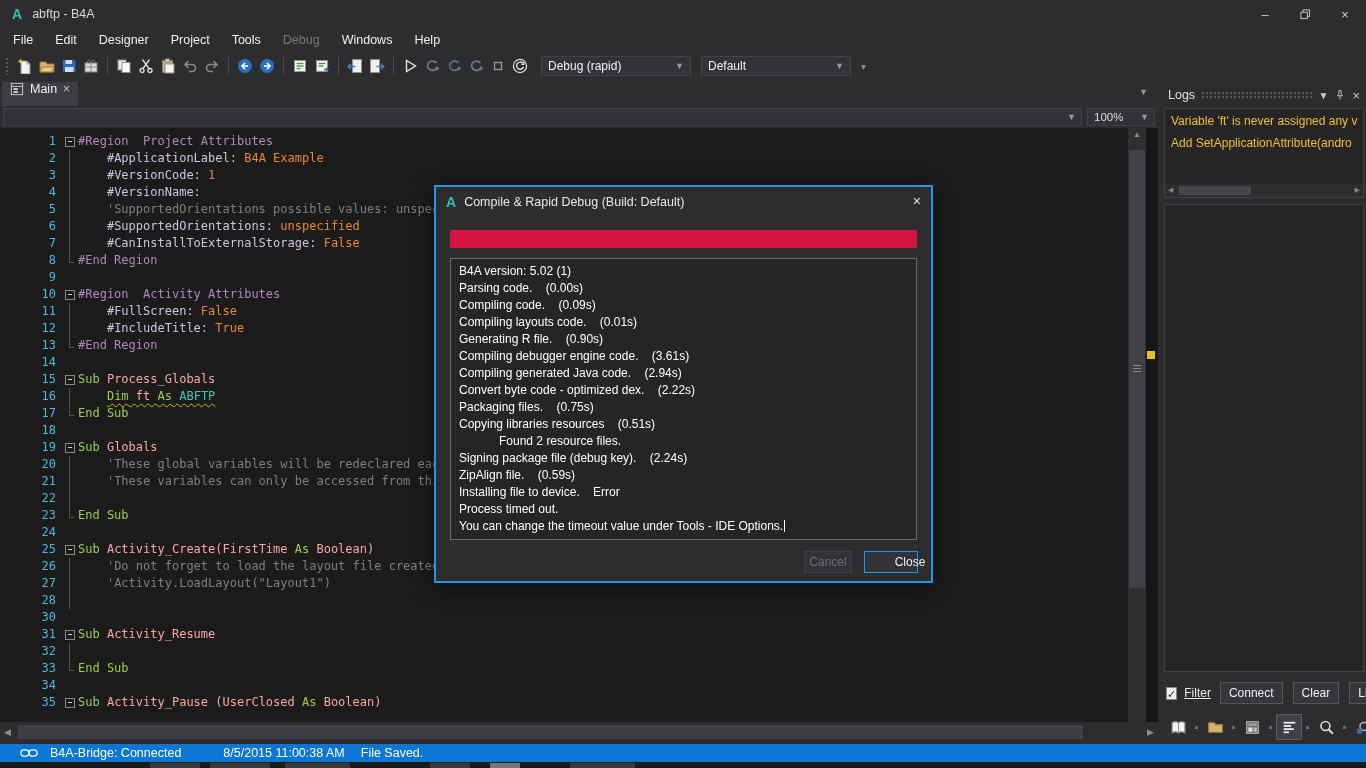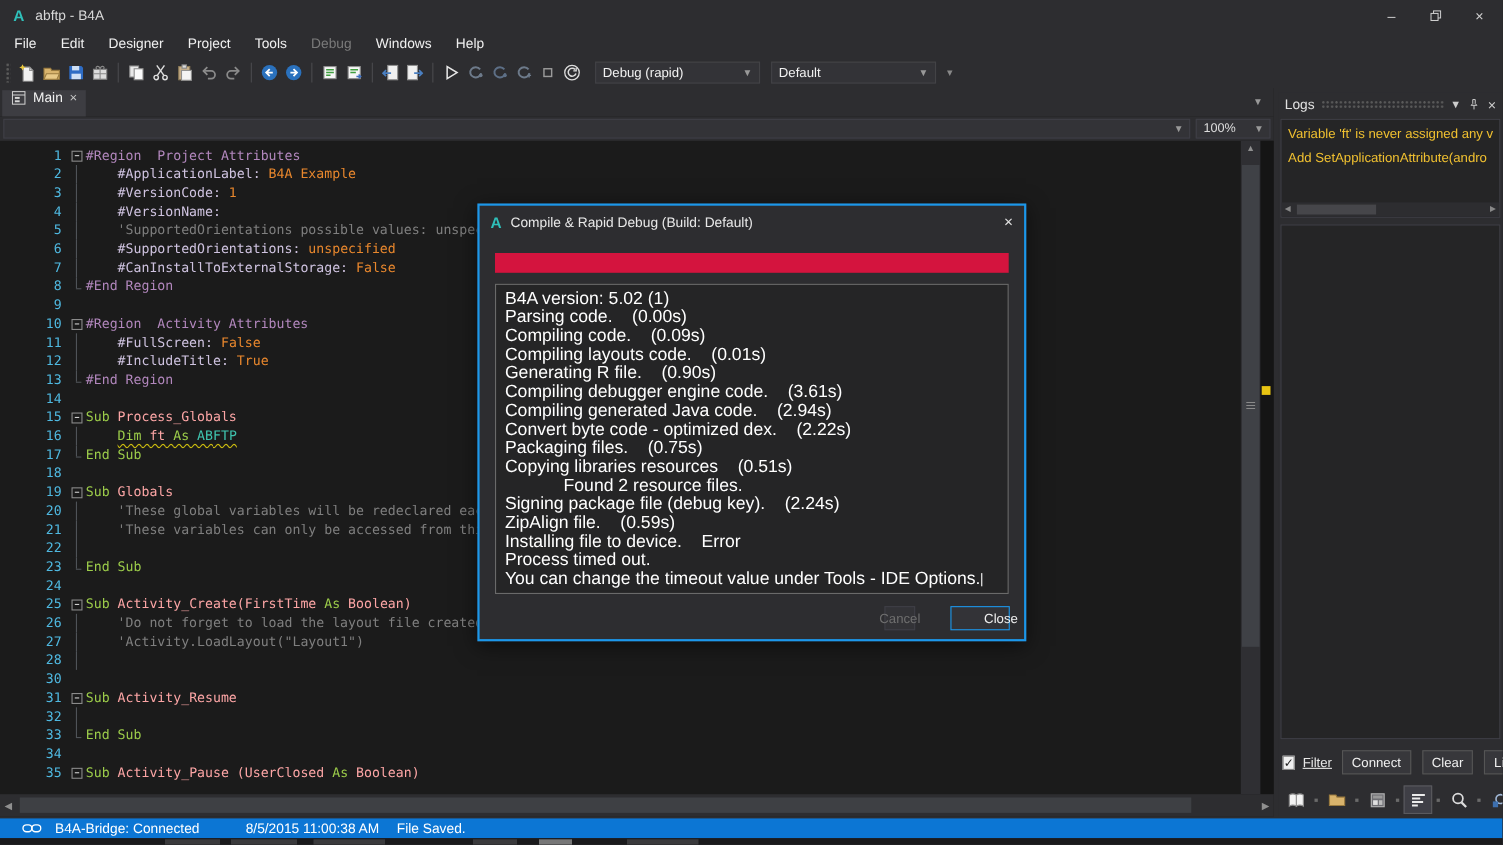--- a/index.html
+++ b/index.html
@@ -109,7 +109,7 @@
   #dlg-close { position:absolute; right:10px; top:6px; color:#e0e0e0; font-size:14px; }
   #dlg-progress { position:absolute; left:14px; right:14px; top:43px; height:18px; background:#d4143e; }
   #dlg-log { position:absolute; left:14px; right:14px; top:71px; height:282px; background:#252526; border:1px solid #6a6a6a;
-             padding:4px 8px; color:#ffffff; font-size:16px; line-height:17px; white-space:pre; overflow:hidden; }
+             padding:4px 8px; color:#ffffff; font-size:12px; line-height:17px; white-space:pre; overflow:hidden; }
   #dlg-log .dline:last-child::after { content:""; display:inline-block; width:1px; height:12px; background:#fff; margin-left:1px; vertical-align:-2px; }
   .dlg-btn { position:absolute; top:364px; height:22px; font-size:12px; display:flex; align-items:center; justify-content:center; }
   #btn-cancel { left:368px; width:28px; background:#333337; border:1px solid #3f3f46; color:#6f6f6f; }

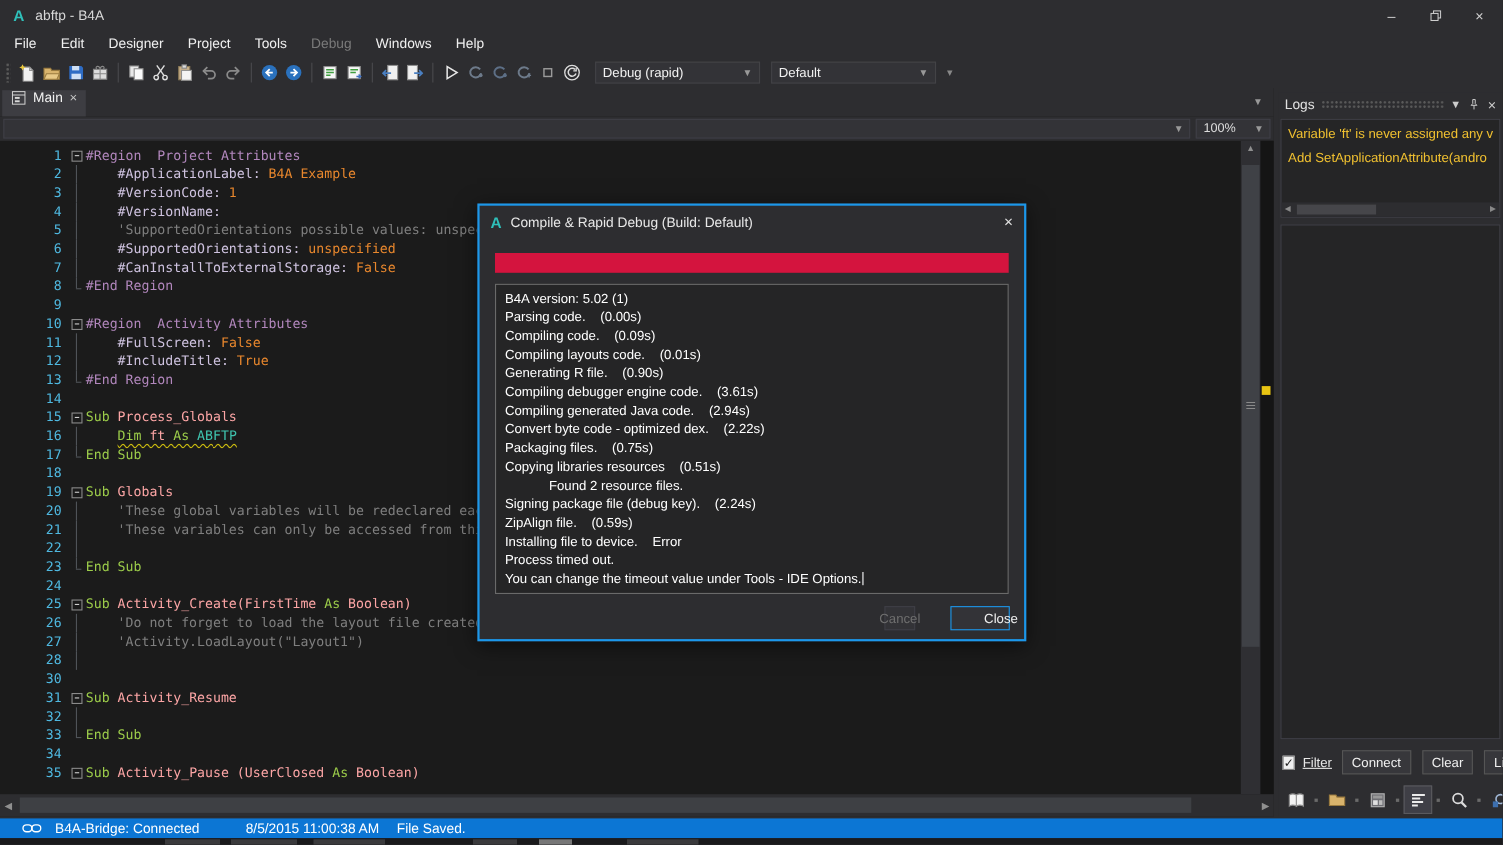--- a/index.html
+++ b/index.html
@@ -112,7 +112,7 @@
              padding:4px 8px; color:#ffffff; font-size:12px; line-height:17px; white-space:pre; overflow:hidden; }
   #dlg-log .dline:last-child::after { content:""; display:inline-block; width:1px; height:12px; background:#fff; margin-left:1px; vertical-align:-2px; }
   .dlg-btn { position:absolute; top:364px; height:22px; font-size:12px; display:flex; align-items:center; justify-content:center; }
-  #btn-cancel { left:368px; width:28px; background:#333337; border:1px solid #3f3f46; color:#6f6f6f; }
+  #btn-cancel { left:368px; width:48px; background:#333337; border:1px solid #3f3f46; color:#6f6f6f; }
   #btn-close  { left:428px; width:54px; background:#333337; border:1px solid #1c97ea; color:#f0f0f0;padding-left:38px; }
 
   

